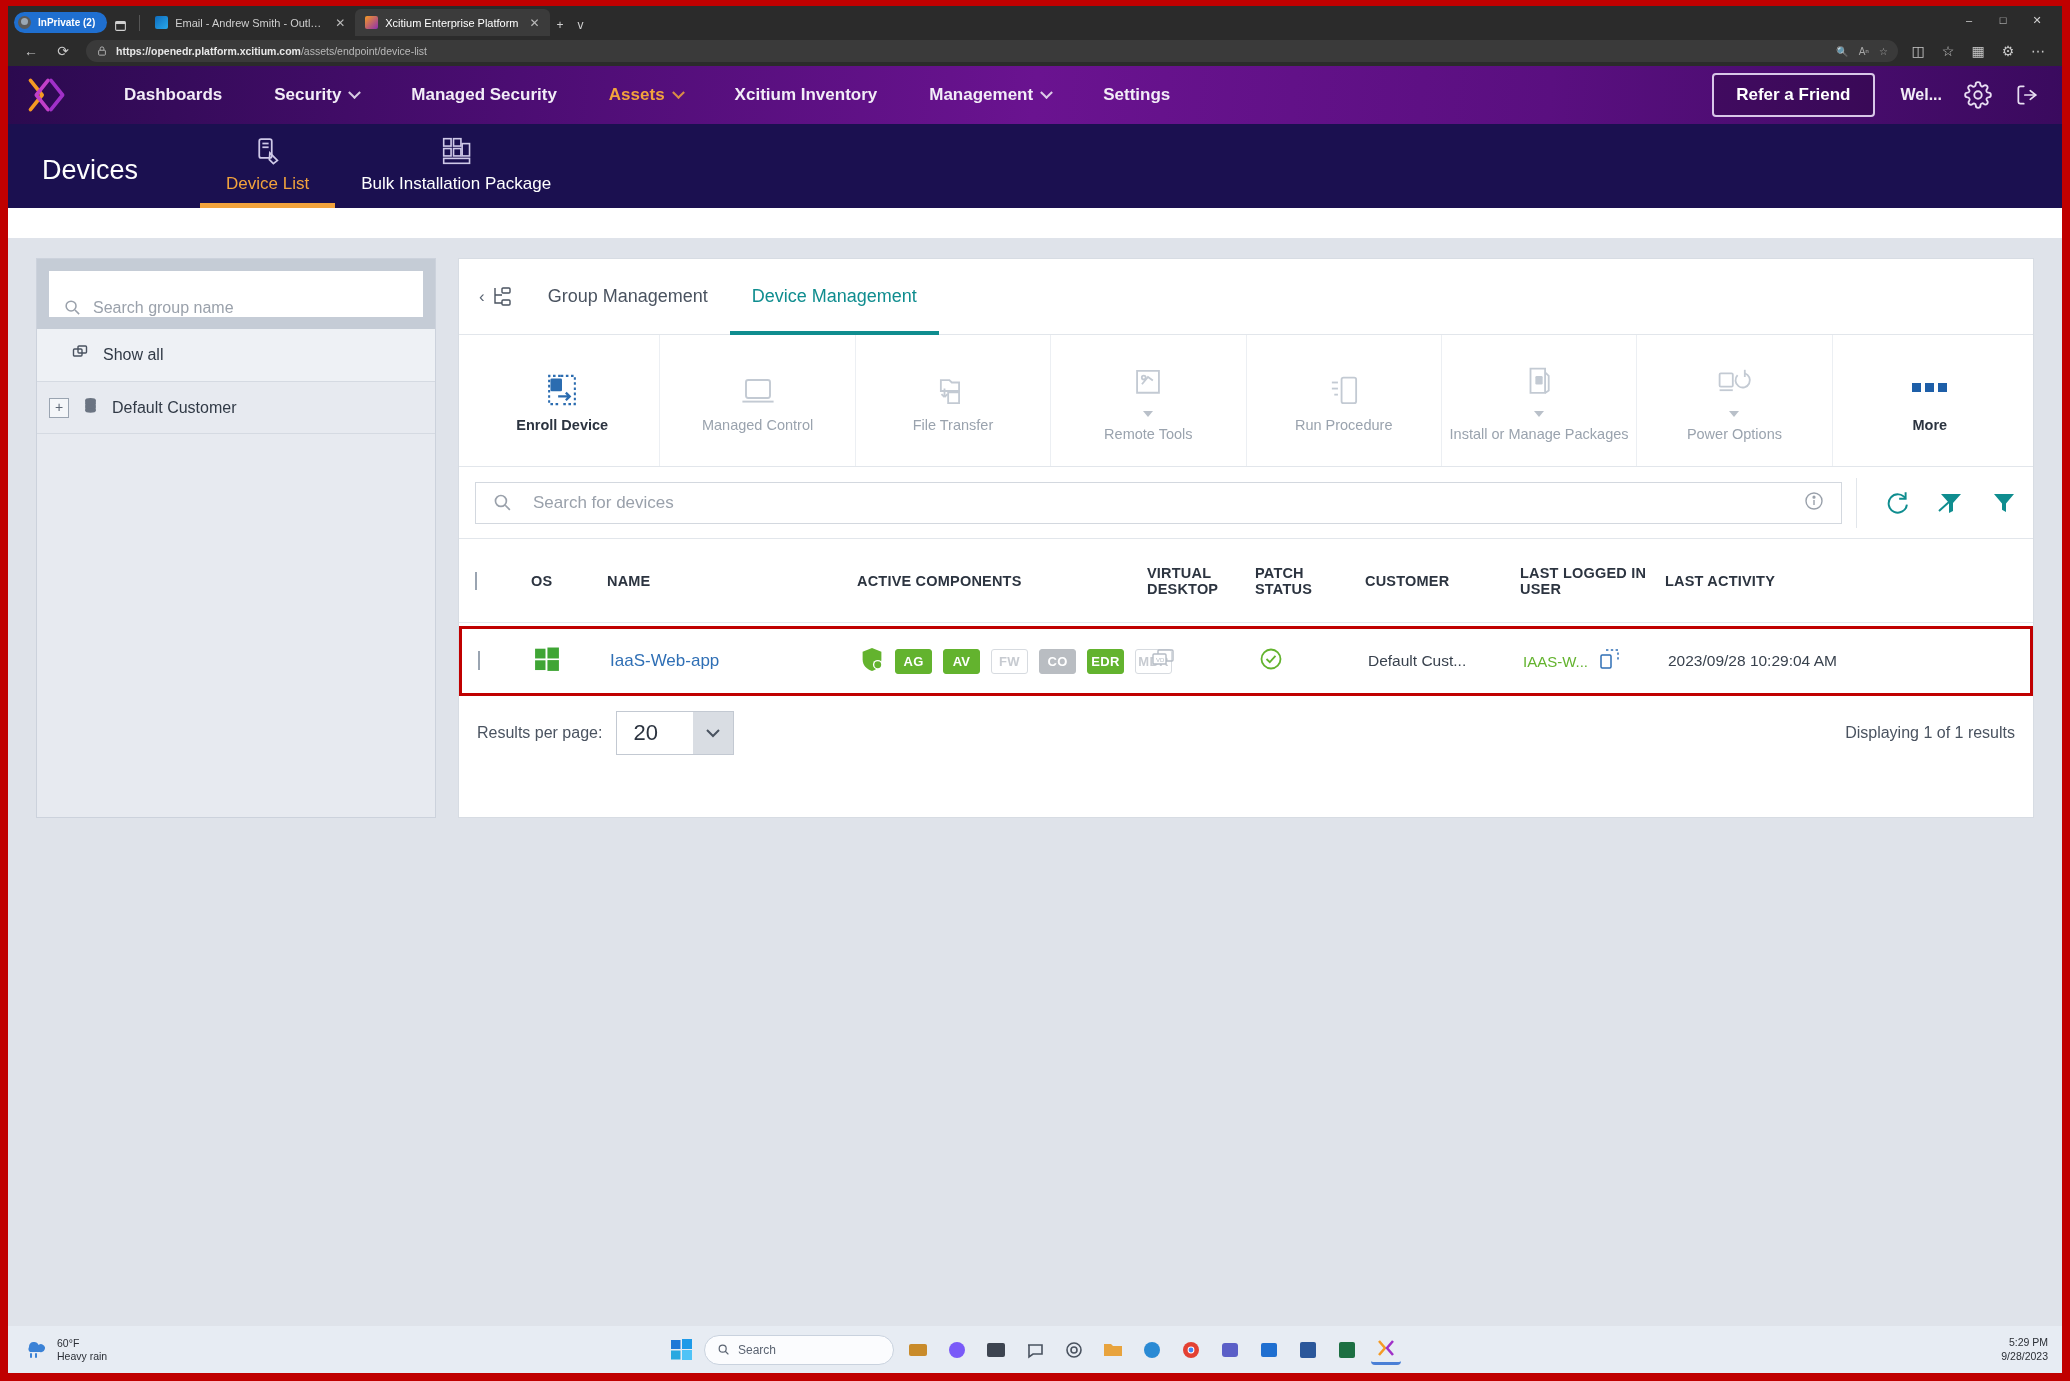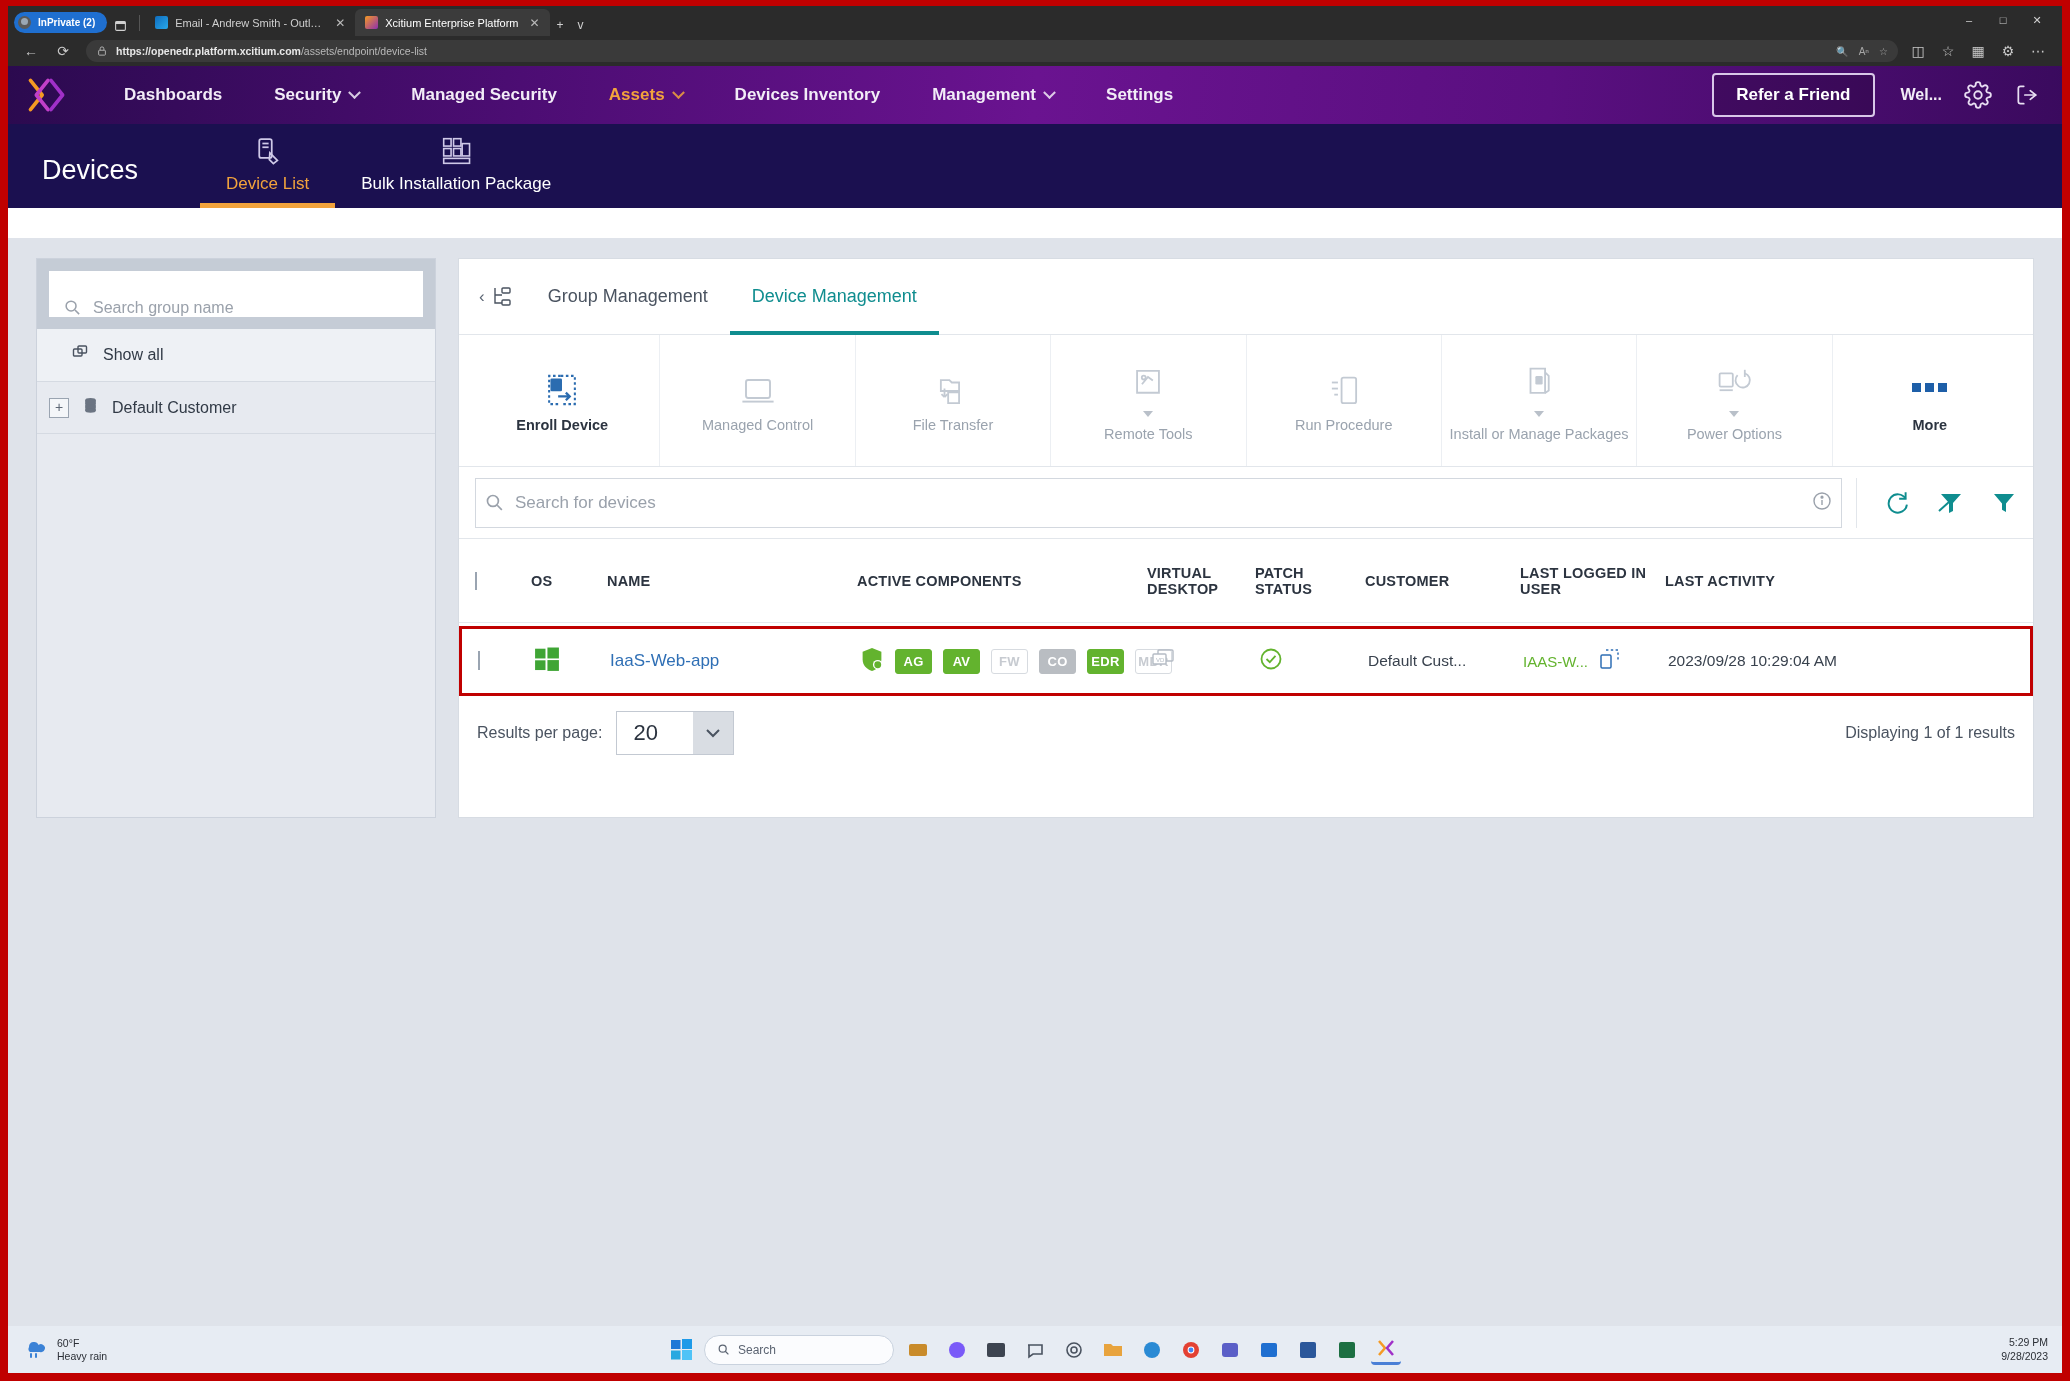--- a/index.html
+++ b/index.html
@@ -458,7 +458,7 @@
         <i class="caret"></i>
       </div>
       <div class="navlink">
-        <span>Devices Inventory</span>
+        <span>Xcitium Inventory</span>
       </div>
       <div class="navlink">
         <span>Management</span>

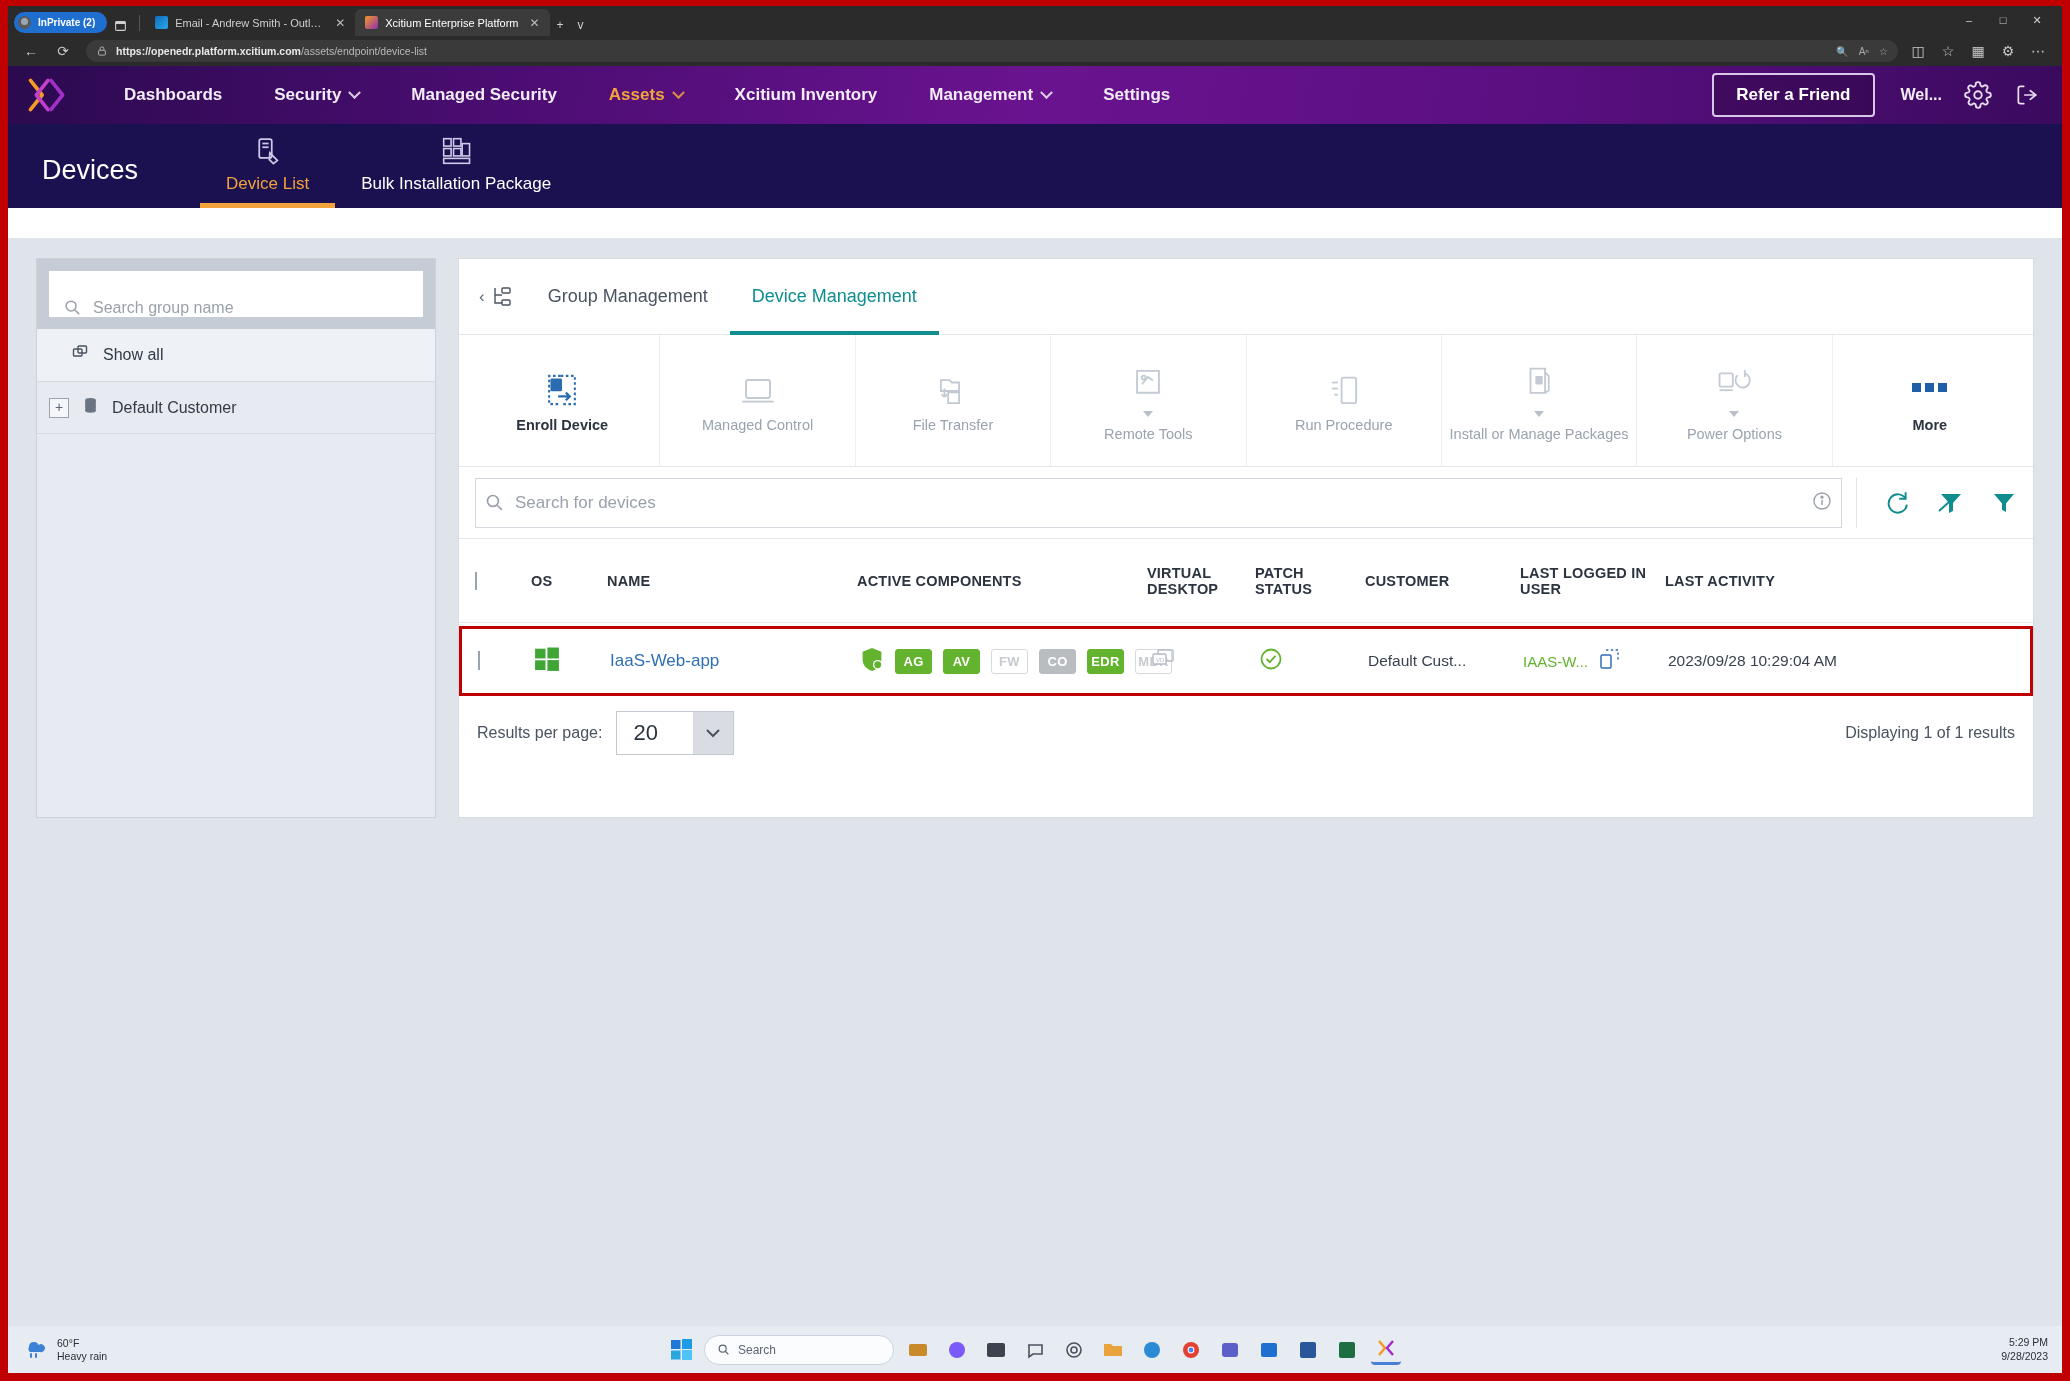--- a/index.html
+++ b/index.html
@@ -277,10 +277,10 @@
     gap: 0;
   }
   .searchbox {
-    flex: 1; height: 50px;
+    flex: 1; height: 42px;
     border: 1px solid #d3d8df;
     display: flex; align-items: center;
-    padding: 0 8px; gap: 10px;
+    padding: 0 16px; gap: 20px;
   }
   .searchbox .ph { color: #9aa1ab; font-size: 17px; flex: 1; }
   .sr-actions { display: flex; align-items: center; gap: 26px; padding-left: 26px; border-left: 1px solid #e2e6eb; margin-left: 14px; height: 50px; }

